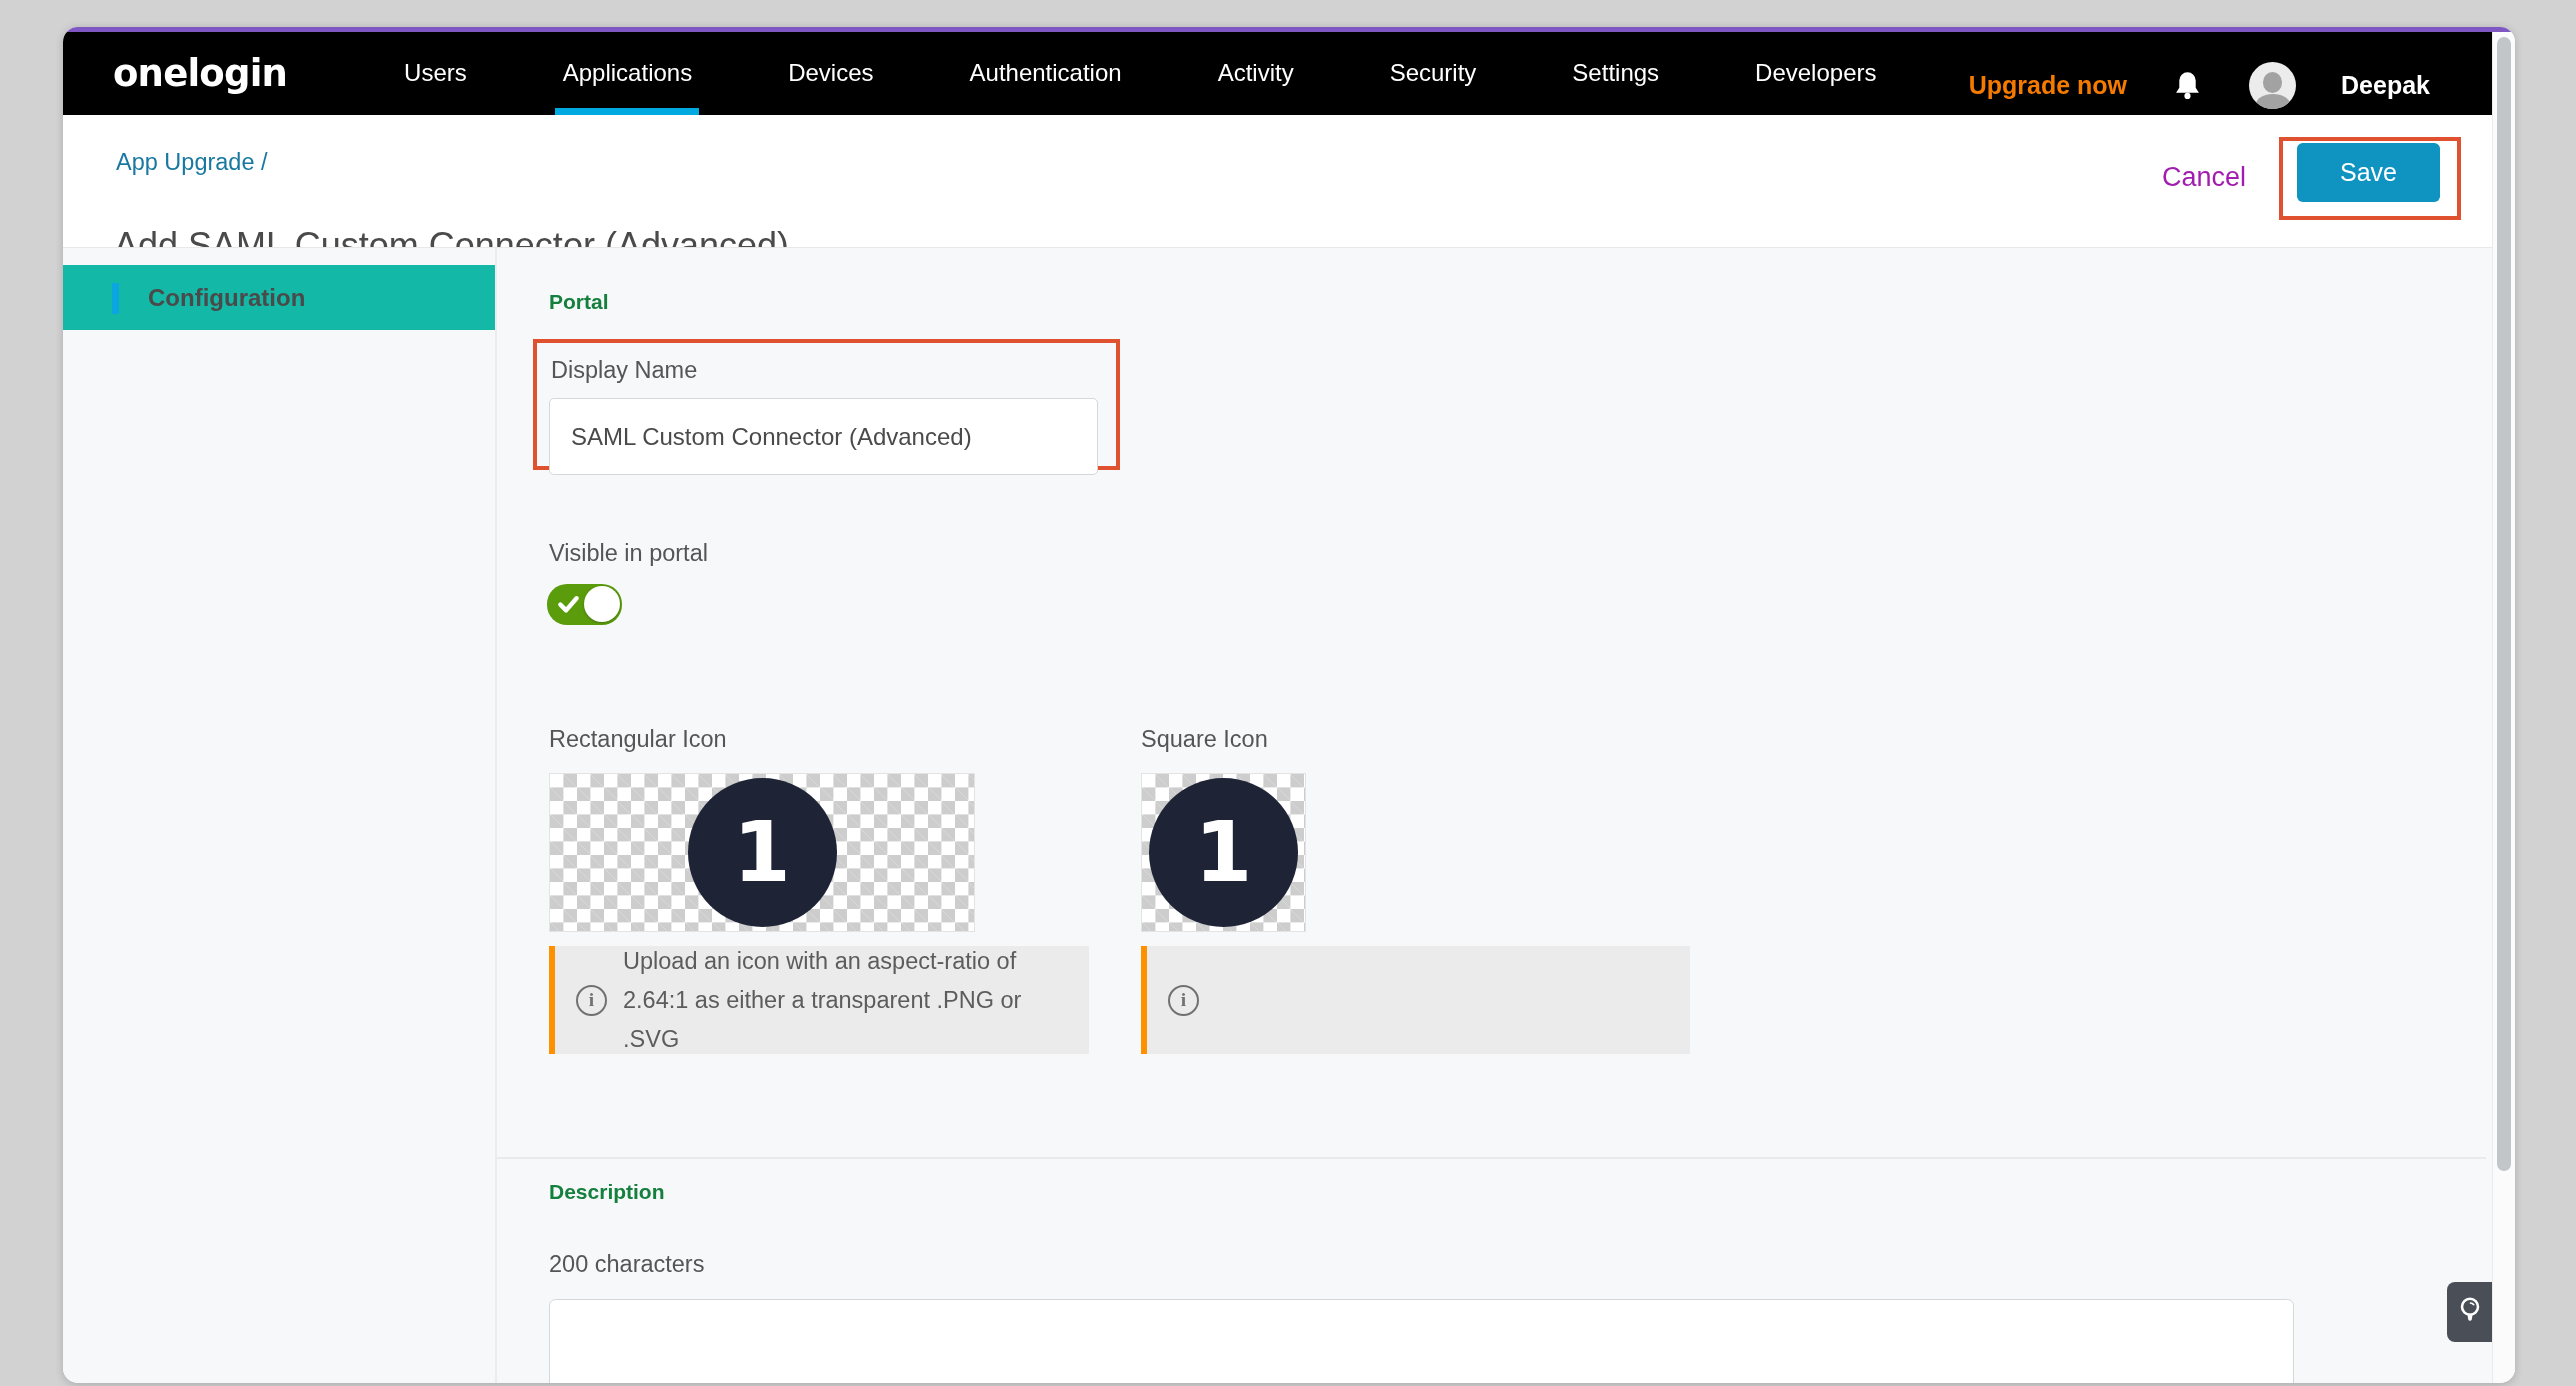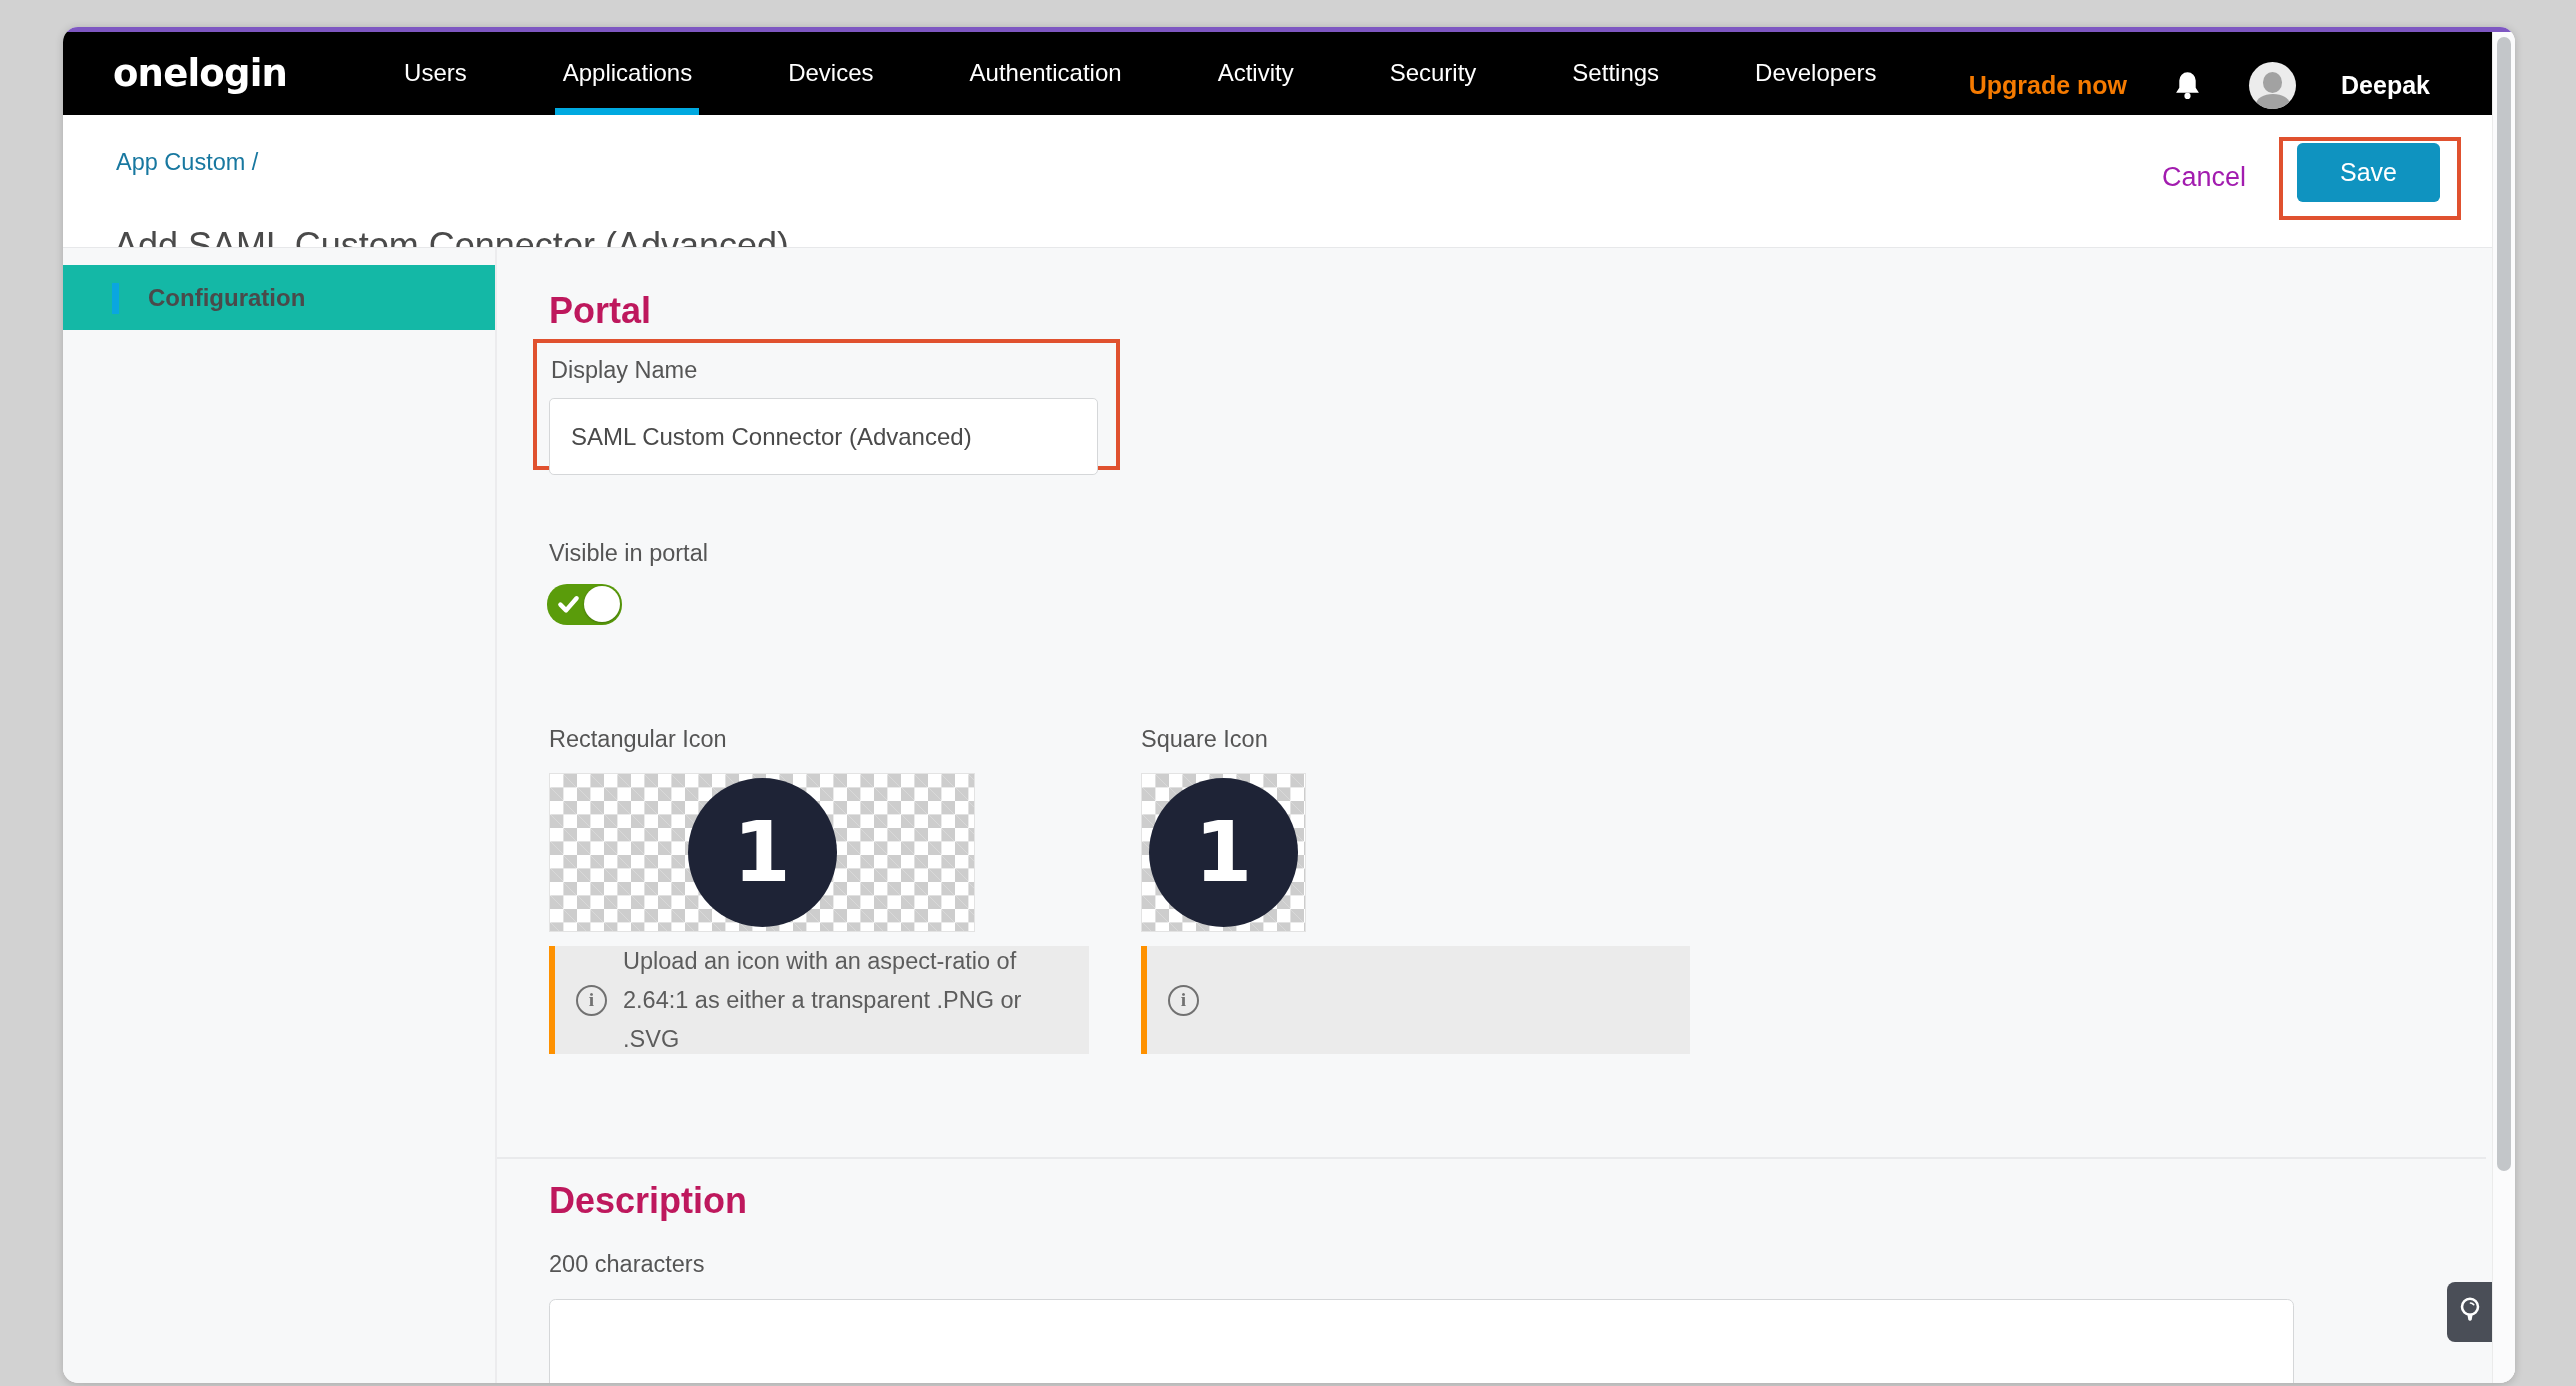--- a/index.html
+++ b/index.html
@@ -185,7 +185,7 @@
   </div>
 
   <div class="page-header">
-    <div class="breadcrumb">App Custom /</div>
+    <div class="breadcrumb">App Upgrade /</div>
     <div class="page-title">Add SAML Custom Connector (Advanced)</div>
     <div class="cancel-link">Cancel</div>
     <button class="save-button">Save</button>

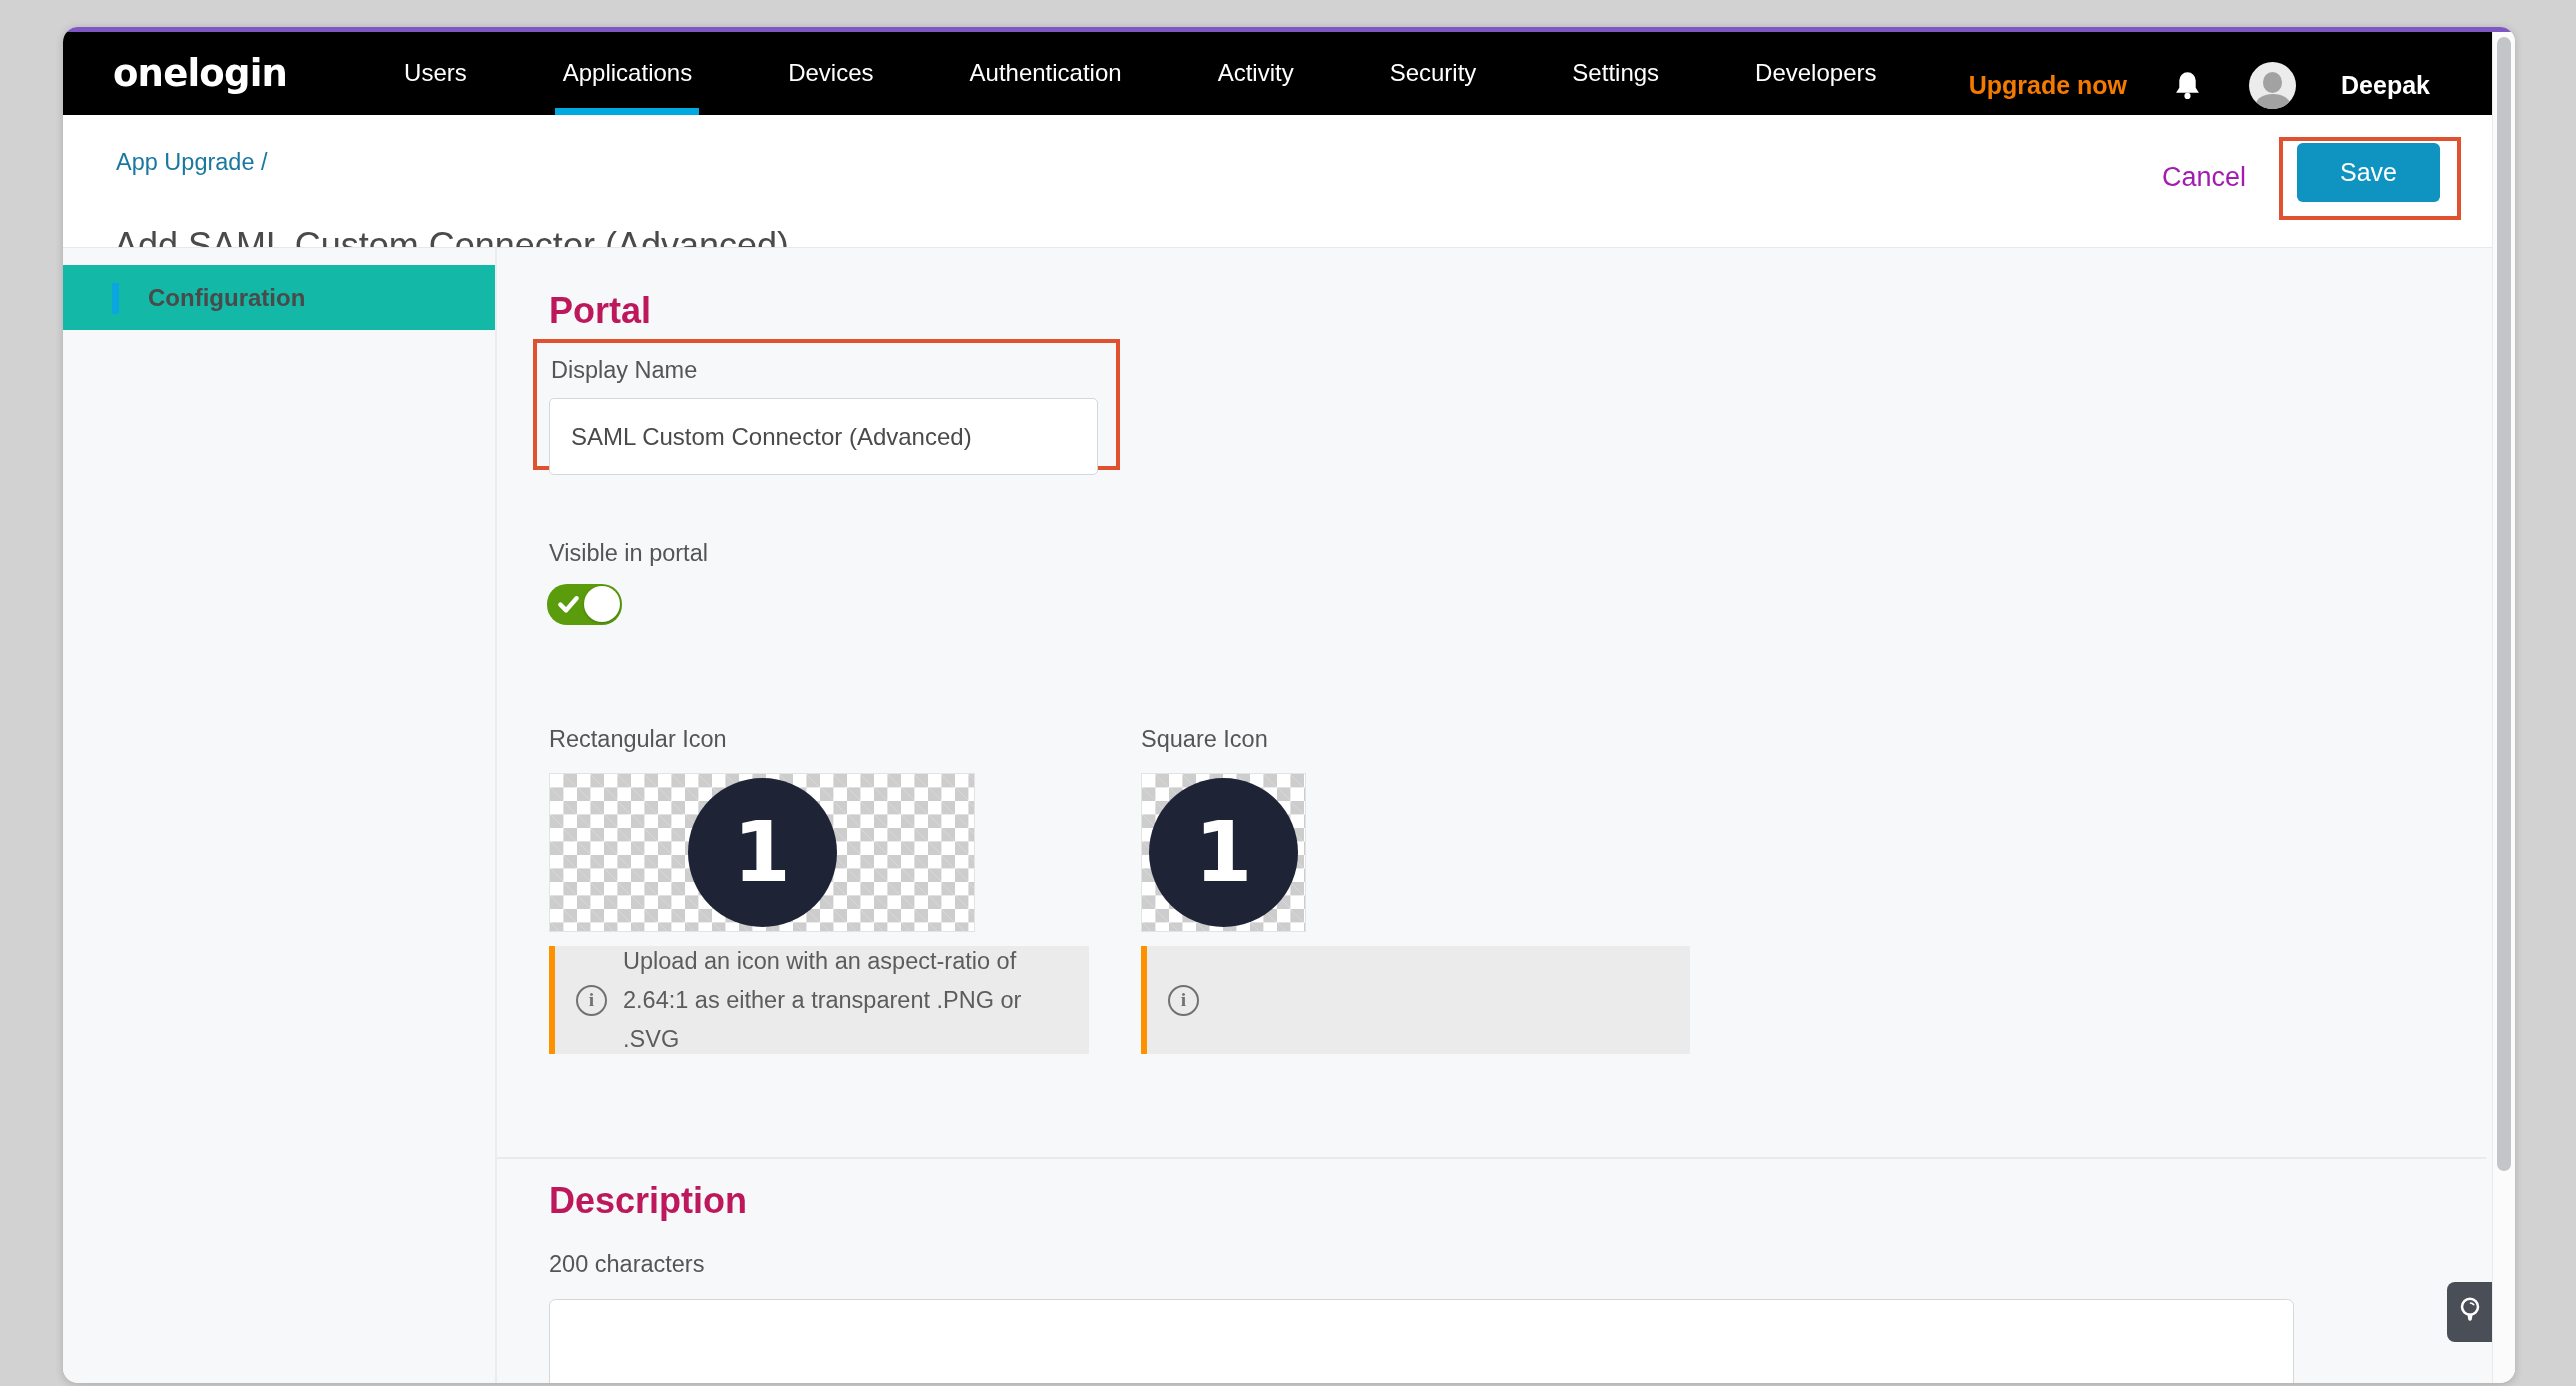--- a/index.html
+++ b/index.html
@@ -66,7 +66,7 @@
   .active-bar { position:absolute; left:49px; top:18px; width:7.3px; height:31px; background:#0aa6e0; }
   .sidebar-label { position:absolute; left:85px; top:19.4px; font-size:24px; font-weight:700; color:#4a4a4a; }
 
-  .section-title { position:absolute; font-size:36px; font-weight:700; color:#be185d; }
+  .section-title { position:absolute; font-size:21px; font-weight:700; color:#15803d; }
   .portal-title { left:486px; top:42px; }
   .desc-title { left:486px; top:932px; }
 

